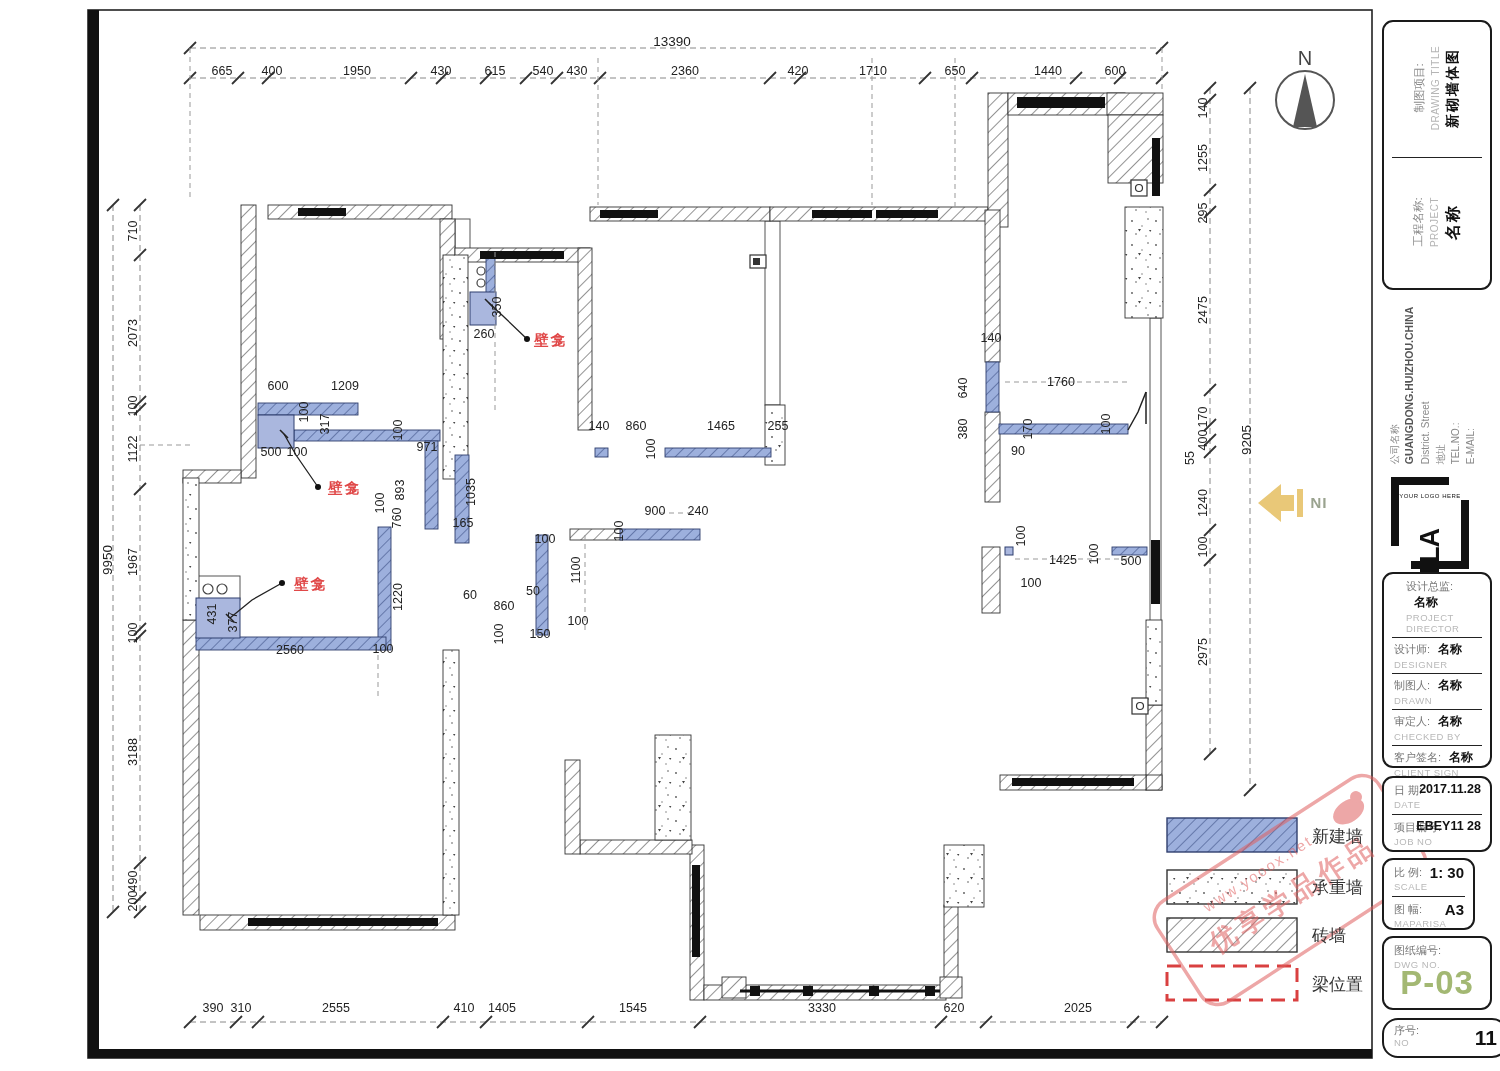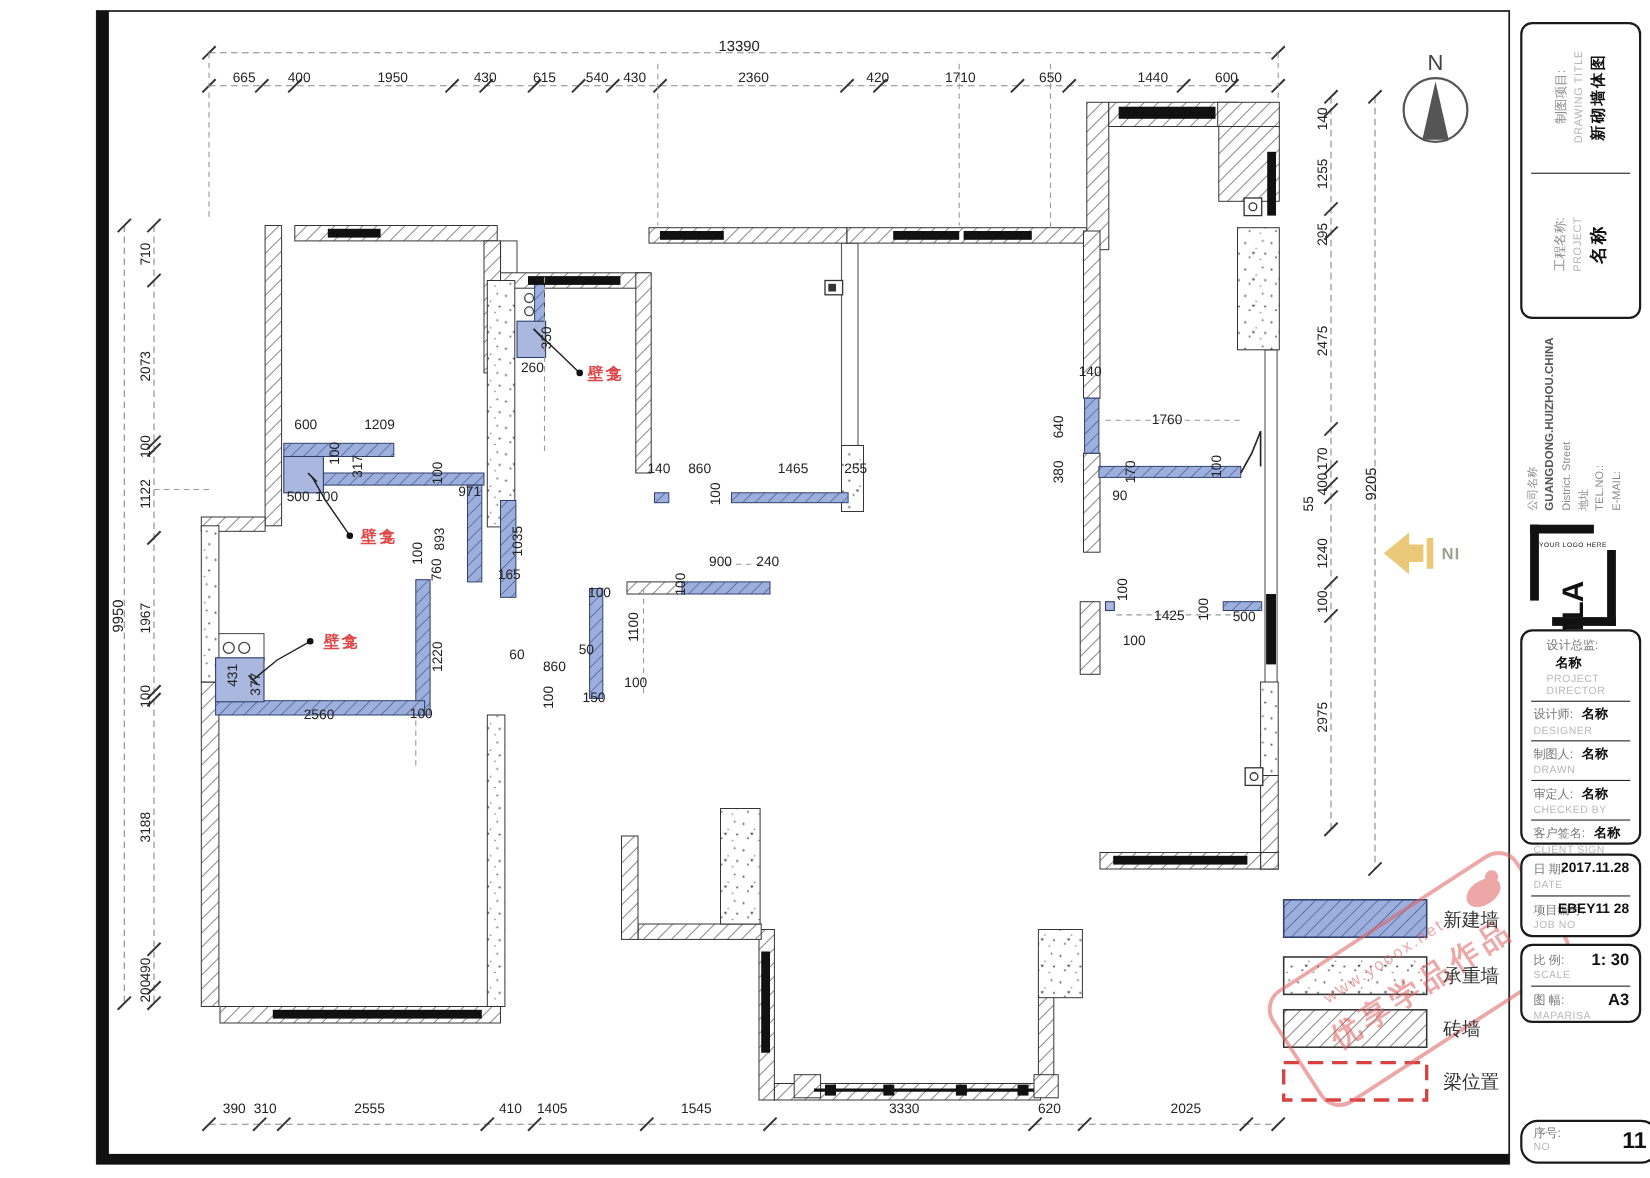--- a/index.html
+++ b/index.html
@@ -450,7 +450,7 @@
   </div>
 </div>
 
-<div class="tb" style="left:1382px;top:858px;width:110px;height:72px;">
+<div class="tb" style="left:1382px;top:858px;width:93px;height:72px;">
   <div class="meta-row">
     <div class="zh">比 例:</div>
     <div class="en">SCALE</div>

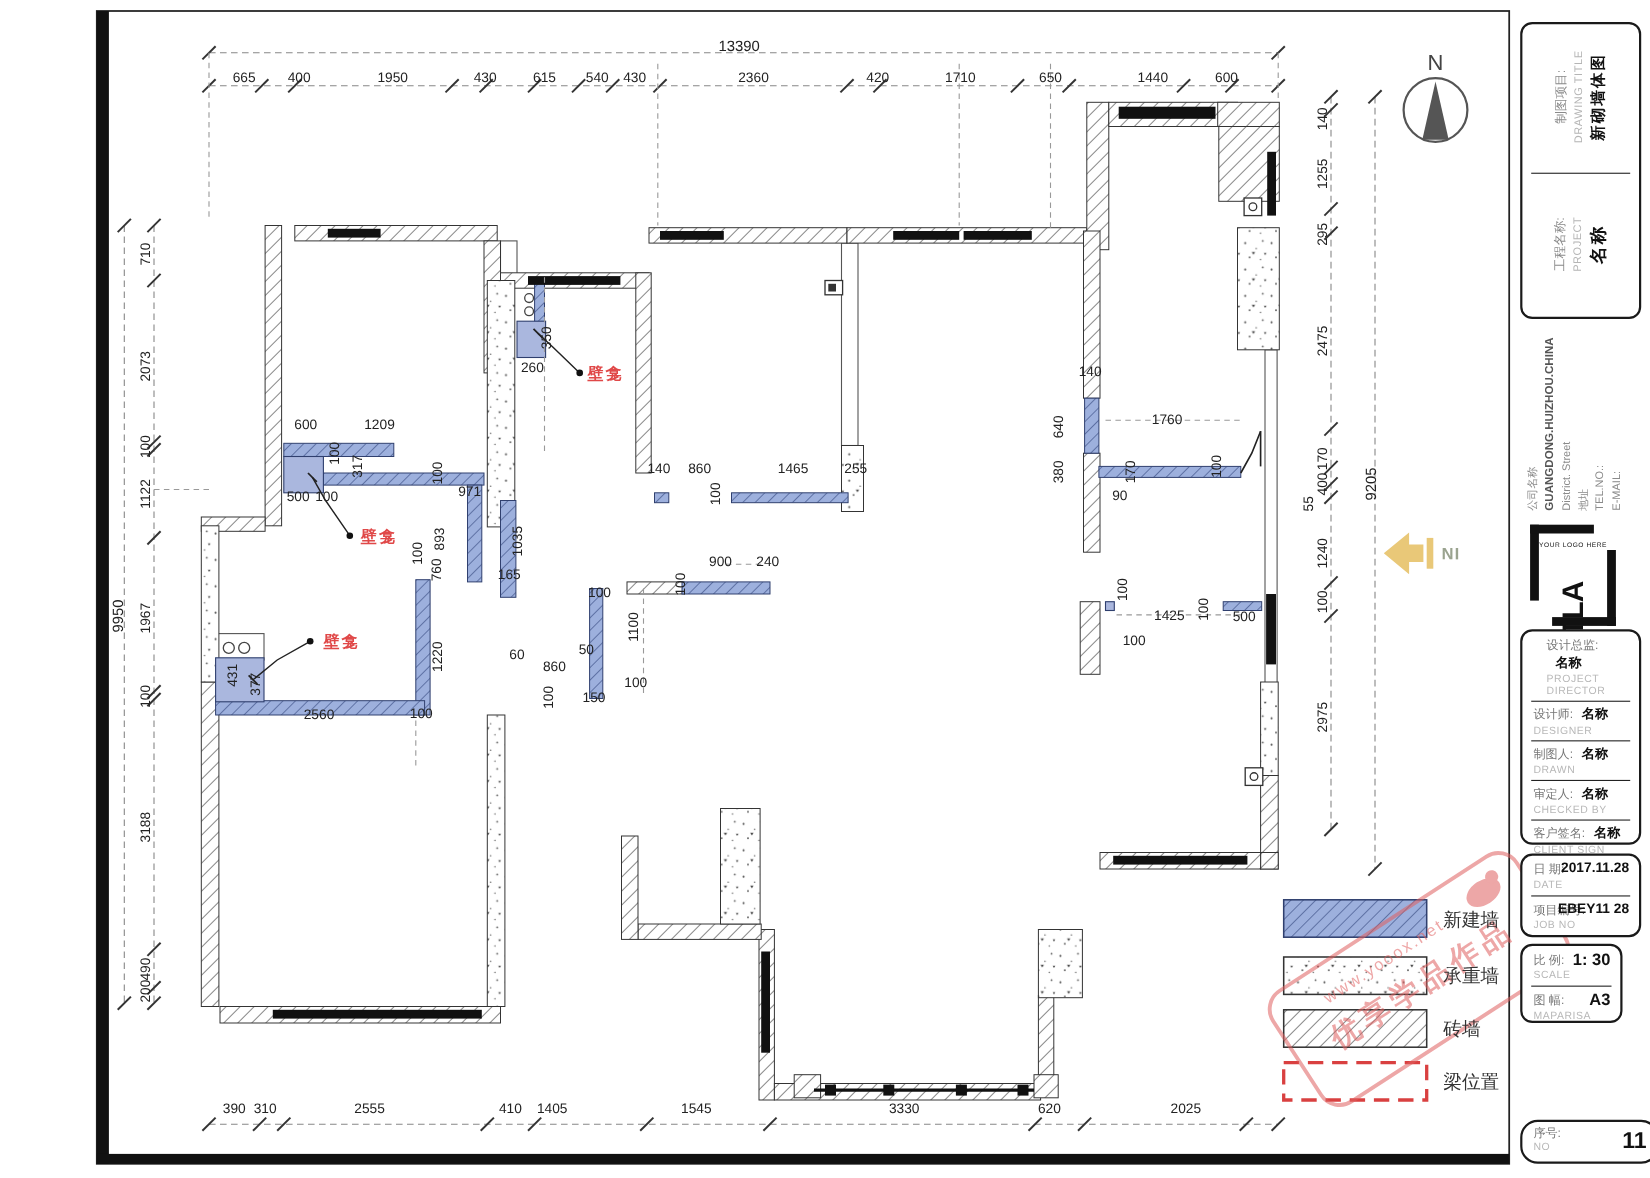--- a/index.html
+++ b/index.html
@@ -464,6 +464,13 @@
   </div>
 </div>
 
+<div class="tb" style="left:1382px;top:936px;width:110px;height:74px;">
+  <div class="meta-row" style="padding-bottom:0;">
+    <div class="zh">图纸编号:</div>
+    <div class="en">DWG NO.</div>
+  </div>
+  <div class="green" style="text-align:center;font-size:33px;font-weight:bold;margin-top:-6px;letter-spacing:1px;">P-03</div>
+</div>
 
 <div class="tb" style="left:1382px;top:1018px;width:126px;height:40px;border-radius:16px;">
   <div class="meta-row" style="padding-top:3px;">

